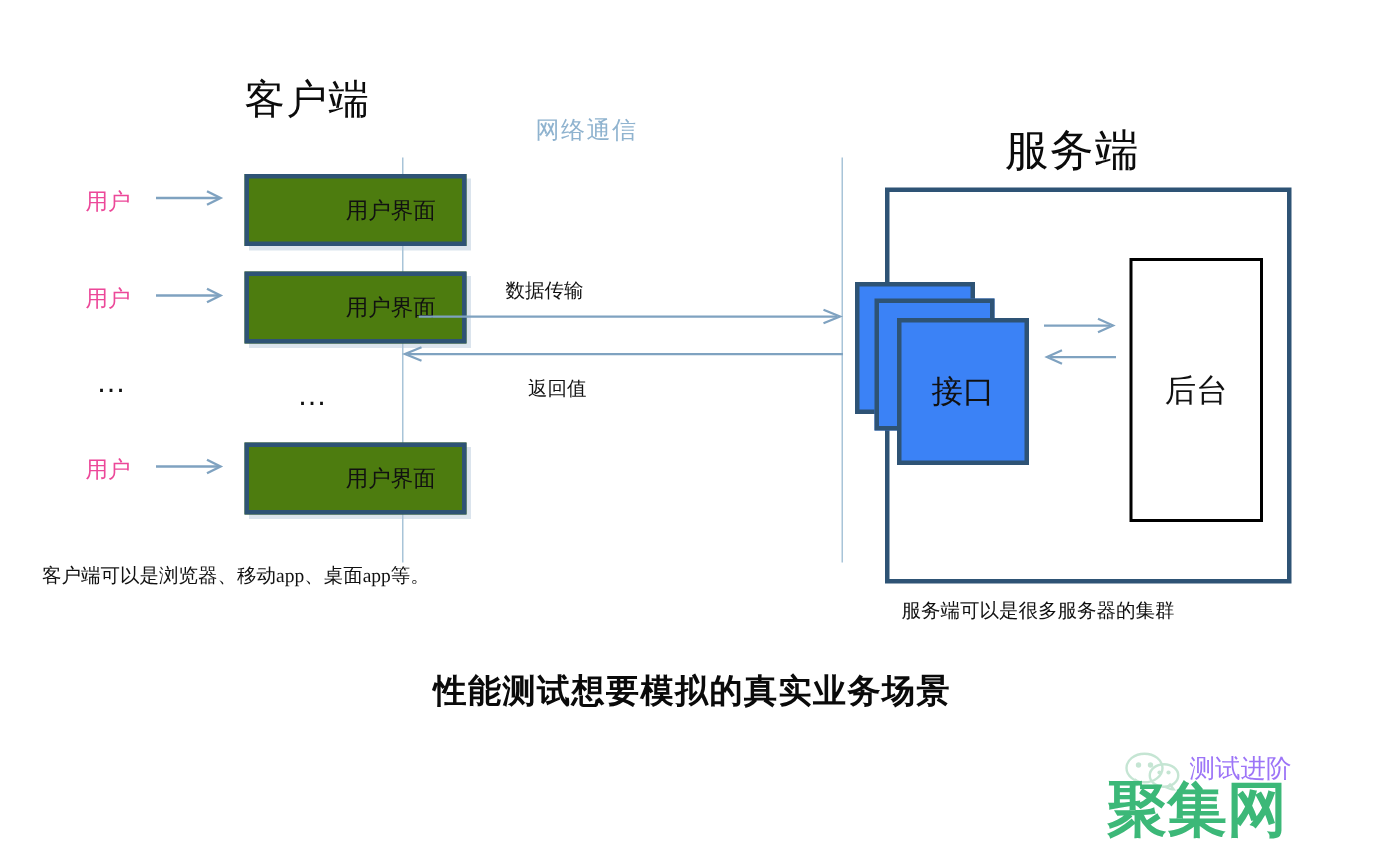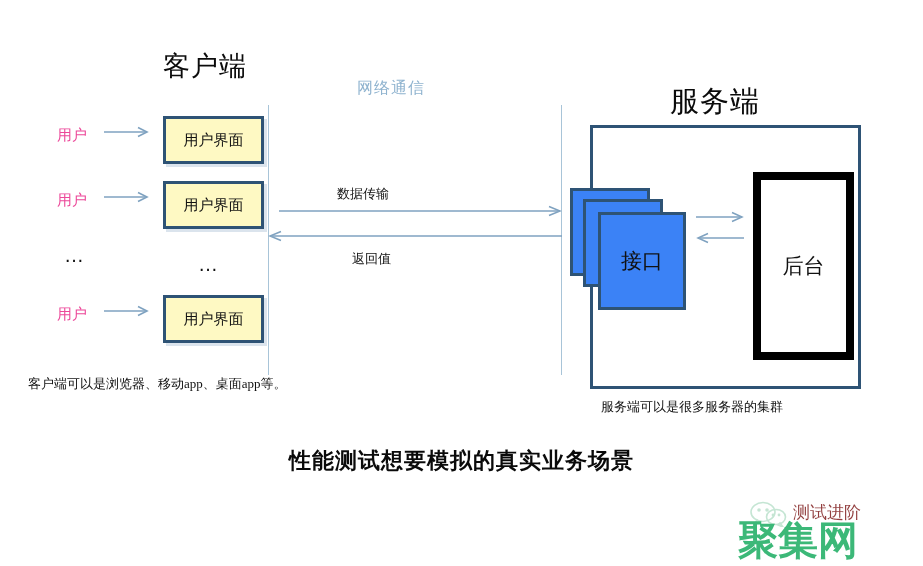--- a/index.html
+++ b/index.html
@@ -76,7 +76,7 @@
     width: 95px;
     height: 42px;
     border: 3px solid #2e5375;
-    background: #fef9c3;
+    background: #4d7c0f;
     box-shadow: 3px 3px 0 rgba(175,196,214,0.45);
     display: flex;
     align-items: center;
@@ -84,6 +84,7 @@
     font-size: 15px;
     color: #111111;
     white-space: nowrap;
+    padding-left: 47px;
   }
   #ui-box-0 { top: 116px; }
   #ui-box-1 { top: 181px; }

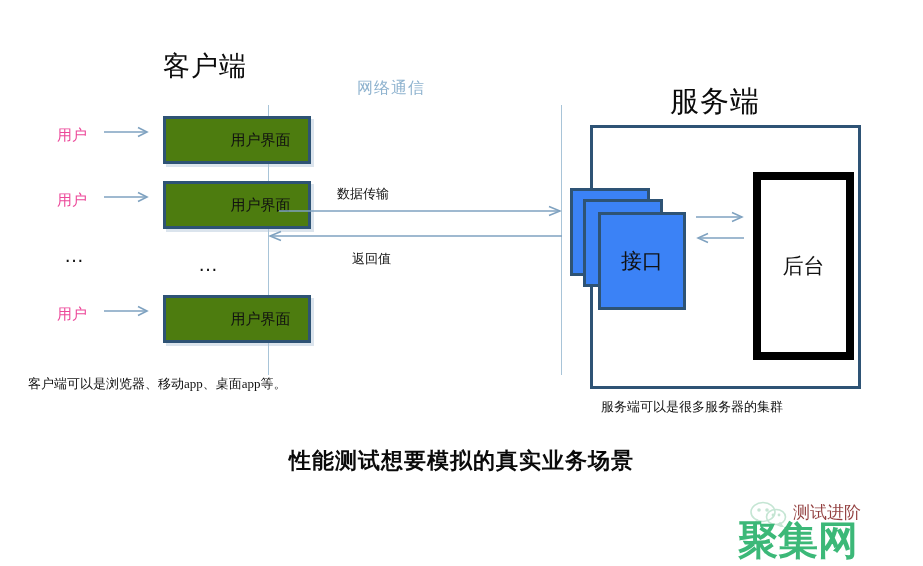--- a/index.html
+++ b/index.html
@@ -145,7 +145,7 @@
   #backend-box {
     left: 753px; top: 172px;
     width: 85px; height: 172px;
-    border: 8px solid #000000;
+    border: 2px solid #000000;
     background: #ffffff;
     display: flex;
     align-items: center;

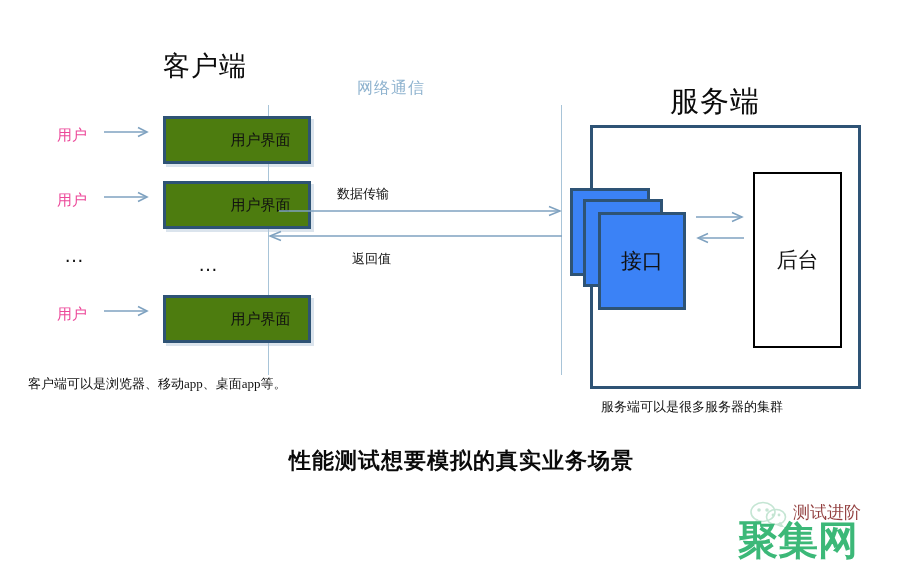--- a/index.html
+++ b/index.html
@@ -191,7 +191,7 @@
     left: 58px; top: 4px;
     font-size: 17px;
     line-height: 24px;
-    color: #7f1d1d;
+    color: #8b5cf6;
     font-family: "Liberation Sans", "DejaVu Sans", sans-serif;
     white-space: nowrap;
     opacity: 0.85;

